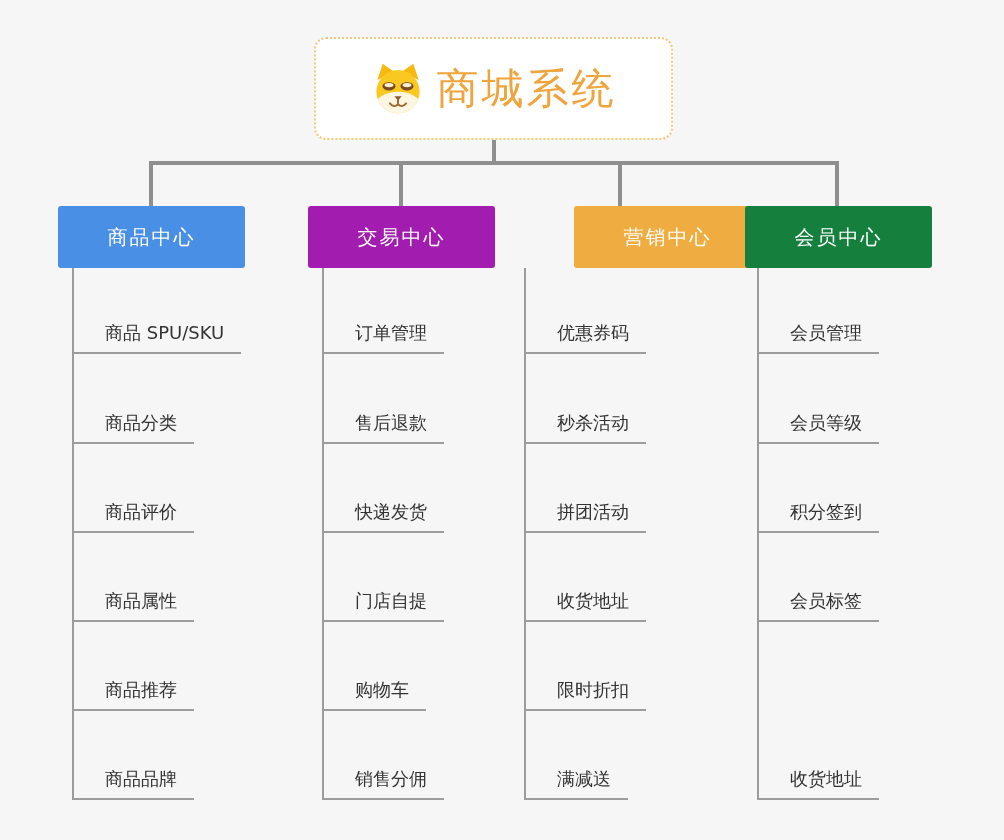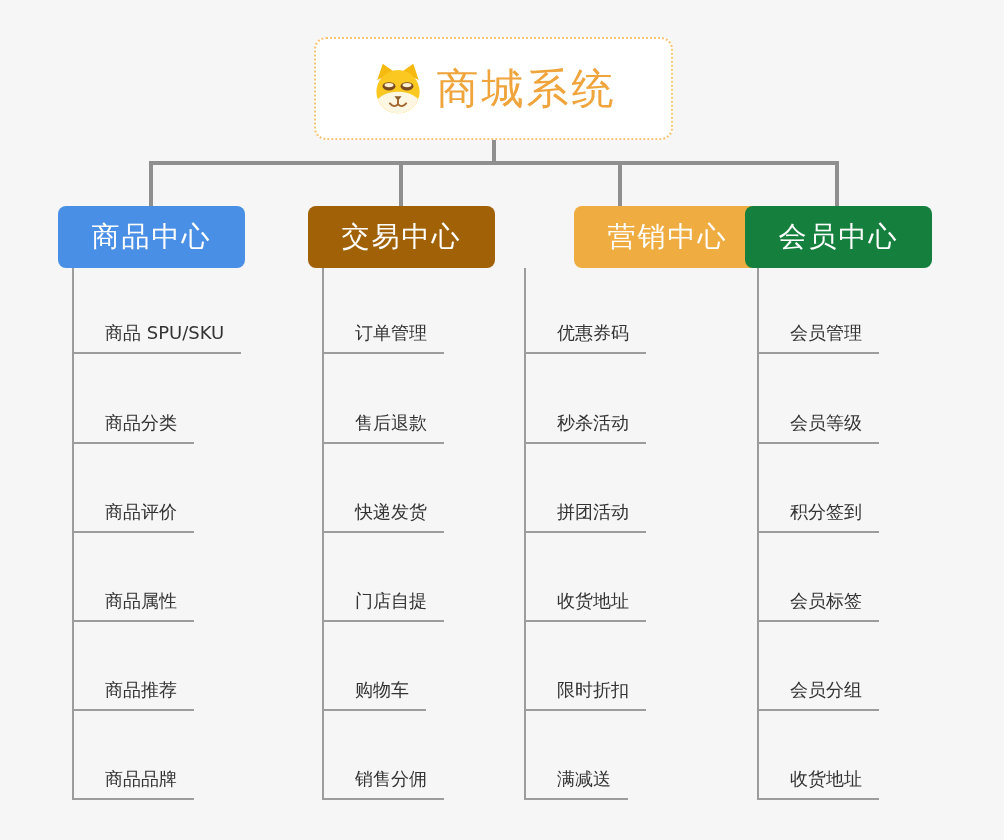--- a/index.html
+++ b/index.html
@@ -21,8 +21,8 @@
   .s0{left:149px}.s1{left:399px}.s2{left:618px}.s3{left:835px}
 
   
-  .branch{position:absolute;top:206px;width:187px;height:62px;border-radius:8px;
-    color:#ffffff;font-size:28px;letter-spacing:2px;
+  .branch{position:absolute;top:206px;width:187px;height:62px;border-radius:3px;
+    color:#ffffff;font-size:20px;letter-spacing:2px;
     display:flex;align-items:center;justify-content:center;cursor:default;}
   .b0{left:58px}.b1{left:308px}.b2{left:527px}.b3{left:745px}
 

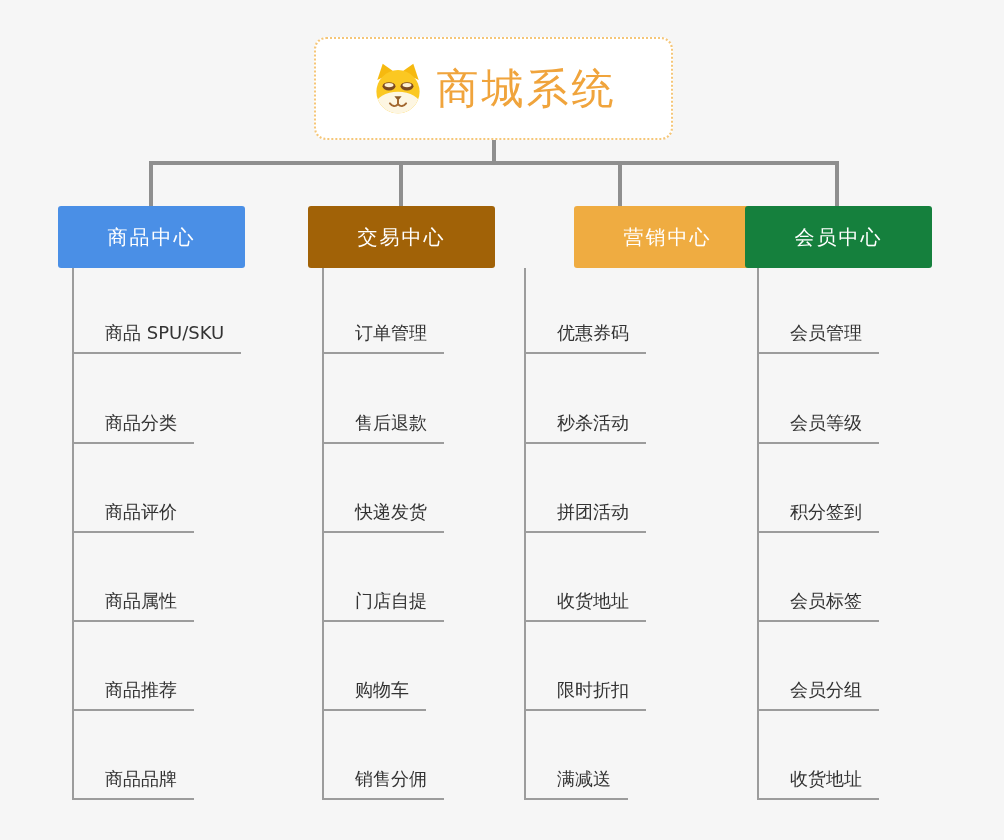--- a/index.html
+++ b/index.html
@@ -70,7 +70,7 @@
   <div class="line stub s3"></div>
 
   <div class="branch b0" style="background-color: rgb(74, 143, 230);">商品中心</div>
-  <div class="branch b1" style="background-color: #a16207;">交易中心</div>
+  <div class="branch b1" style="background-color: #a21caf;">交易中心</div>
   <div class="branch b2" style="background-color: rgb(239, 172, 65); margin-left: 47px;">营销中心</div>
   <div class="branch b3" style="background-color: #15803d;">会员中心</div>
 

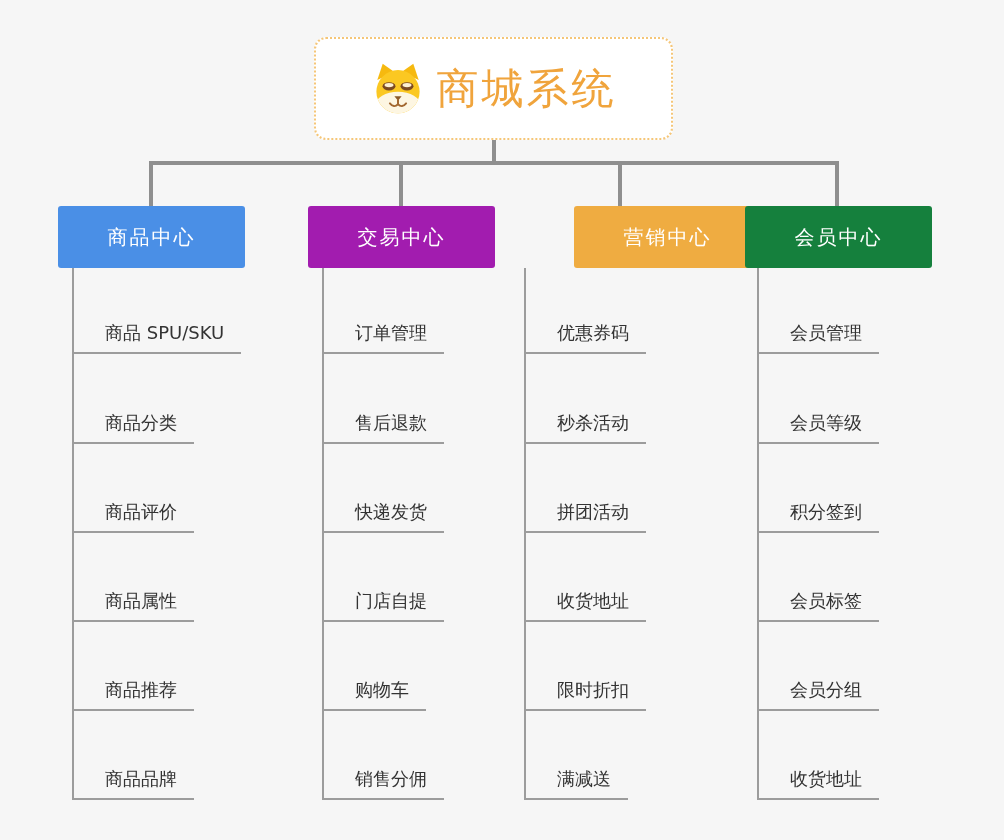--- a/index.html
+++ b/index.html
@@ -106,7 +106,6 @@
     <div class="leaf r1">会员等级</div>
     <div class="leaf r2">积分签到</div>
     <div class="leaf r3">会员标签</div>
-    <div class="leaf r4">会员分组</div>
     <div class="leaf r5">收货地址</div>
   </div>
 

